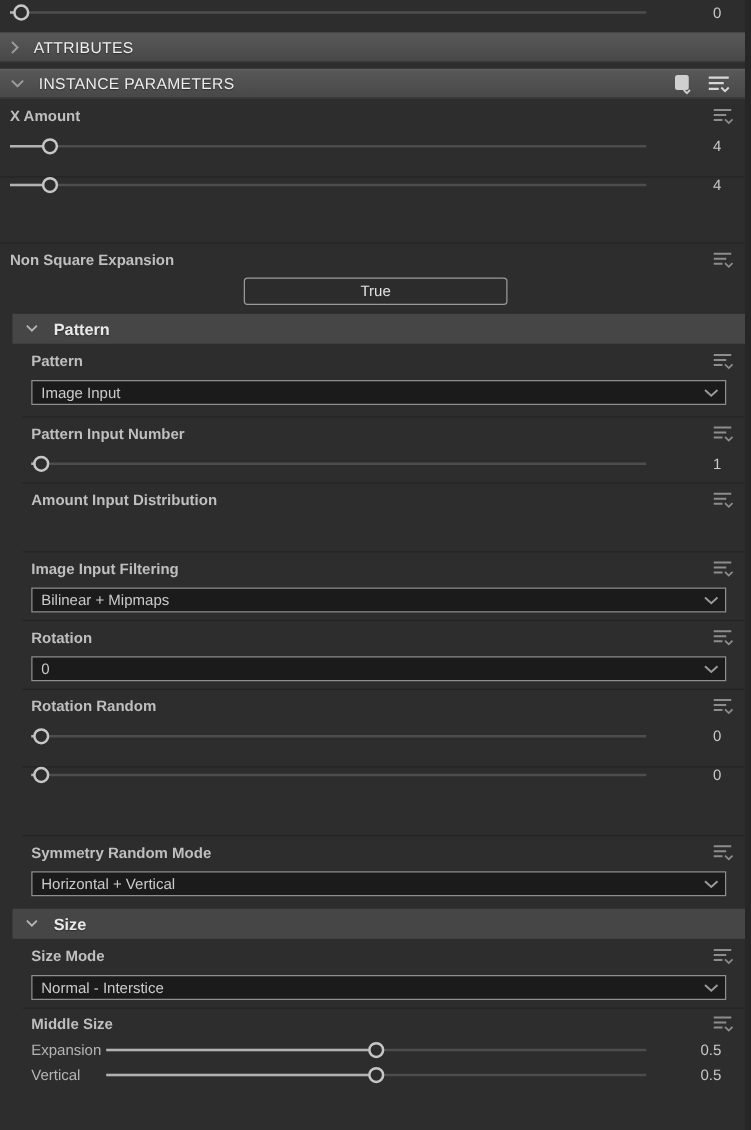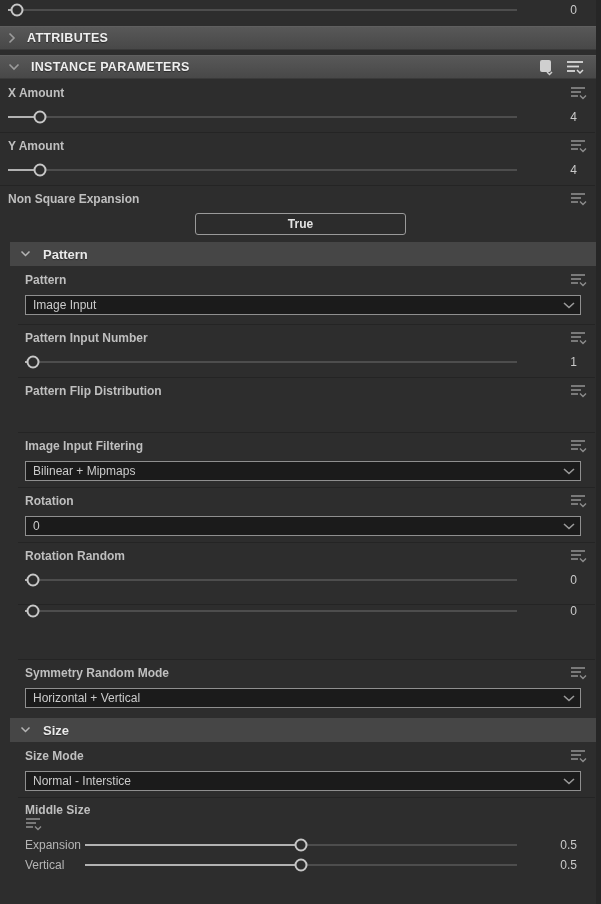--- a/index.html
+++ b/index.html
@@ -23,7 +23,7 @@
     padding:0 8px;cursor:default;
   }
   .sec-header .sec-title{
-    font-size:12.5px;font-weight:bold;color:#efefef;letter-spacing:.3px;
+    font-size:12.5px;font-weight:normal;color:#efefef;letter-spacing:.3px;
     text-shadow:0 1px 1px rgba(0,0,0,.45);
   }
   .sec-header .right-icons{margin-left:auto;display:flex;align-items:center;gap:10px;padding-right:8px;}

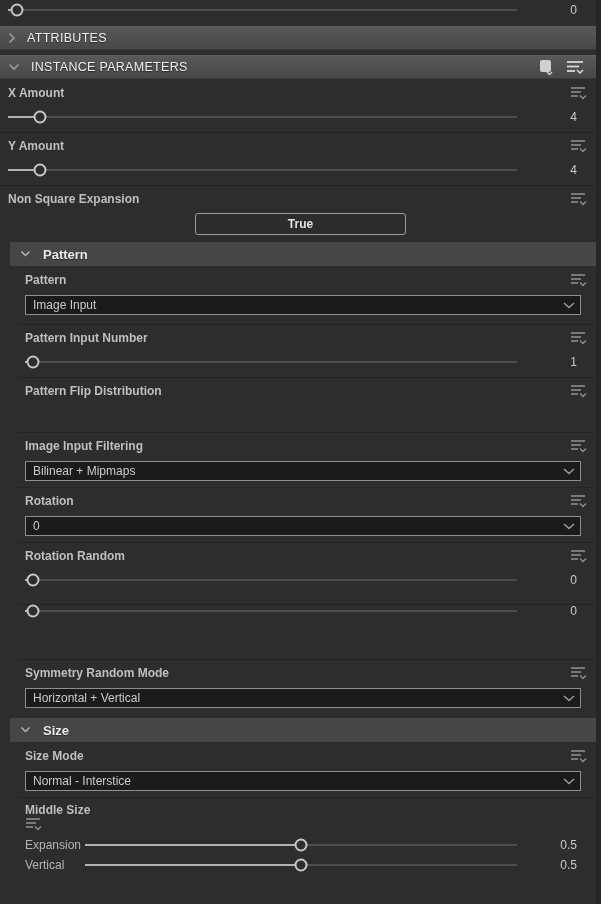--- a/index.html
+++ b/index.html
@@ -166,17 +166,6 @@
   </div>
 
   <div class="row h53 sep">
-    <div class="head">
-      <span class="plabel">Y Amount</span>
-      <span class="icon-btn">
-        <svg width="18" height="15" viewBox="0 0 18 15">
-            <line x1="1" y1="2" x2="15" y2="2" stroke="#8d8d8d" stroke-width="1.6"></line>
-            <line x1="1" y1="6" x2="11" y2="6" stroke="#8d8d8d" stroke-width="1.6"></line>
-            <line x1="1" y1="10" x2="8" y2="10" stroke="#8d8d8d" stroke-width="1.6"></line>
-            <polyline points="10,9.5 13,12.5 16,9.5" fill="none" stroke="#8d8d8d" stroke-width="1.4"></polyline>
-          </svg>
-      </span>
-    </div>
     <div class="slider-line">
       <div class="slider">
         <div class="track"></div>

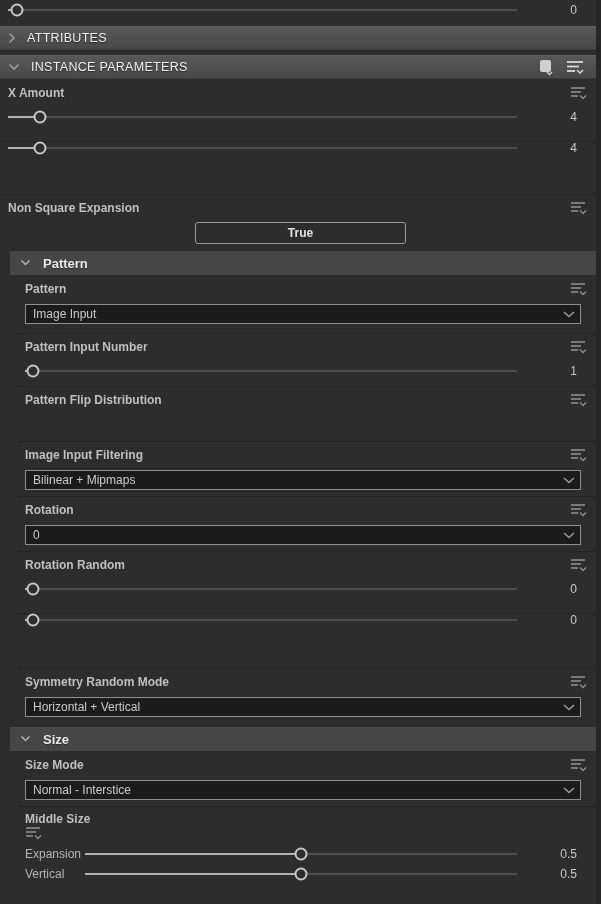--- a/index.html
+++ b/index.html
@@ -73,7 +73,7 @@
   .btn-line{display:flex;justify-content:center;margin-top:6px;margin-right:8px;}
   .btn{
     font-family:"Liberation Sans",sans-serif;font-size:12px;color:#e2e2e2;
-    height:22px;cursor:pointer;font-weight:bold;
+    height:22px;cursor:pointer;
   }
   .btn.on{width:211px;background:#2c2c2c;border:1px solid #9a9a9a;border-radius:3px;}
   .btn.off{width:191px;background:#292929;border:1px solid #1f1f1f;border-radius:2px;color:#cfcfcf;}

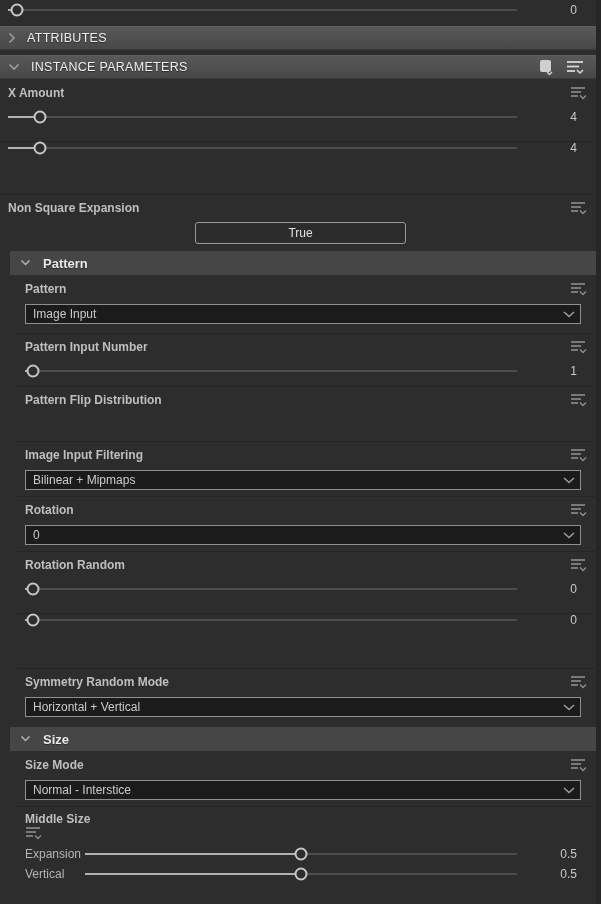--- a/index.html
+++ b/index.html
@@ -244,7 +244,7 @@
 
   <div class="row g h55 sep">
     <div class="head">
-      <span class="plabel">Pattern Flip Distribution</span>
+      <span class="plabel">Amount Input Distribution</span>
       <span class="icon-btn">
         <svg width="18" height="15" viewBox="0 0 18 15">
             <line x1="1" y1="2" x2="15" y2="2" stroke="#8d8d8d" stroke-width="1.6"></line>

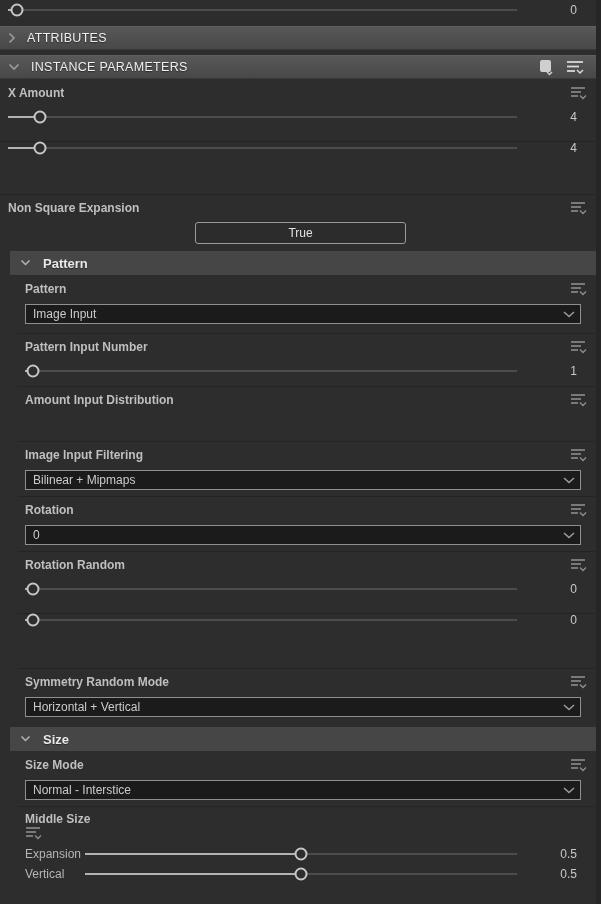--- a/index.html
+++ b/index.html
@@ -378,7 +378,7 @@
   </div>
 
   <div class="row g h65 sep">
-    <div class="head" style="padding-top:6px;flex-direction:column;">
+    <div class="head" style="padding-top:6px;">
       <span class="plabel">Middle Size</span>
       <span class="icon-btn">
         <svg width="18" height="15" viewBox="0 0 18 15">

